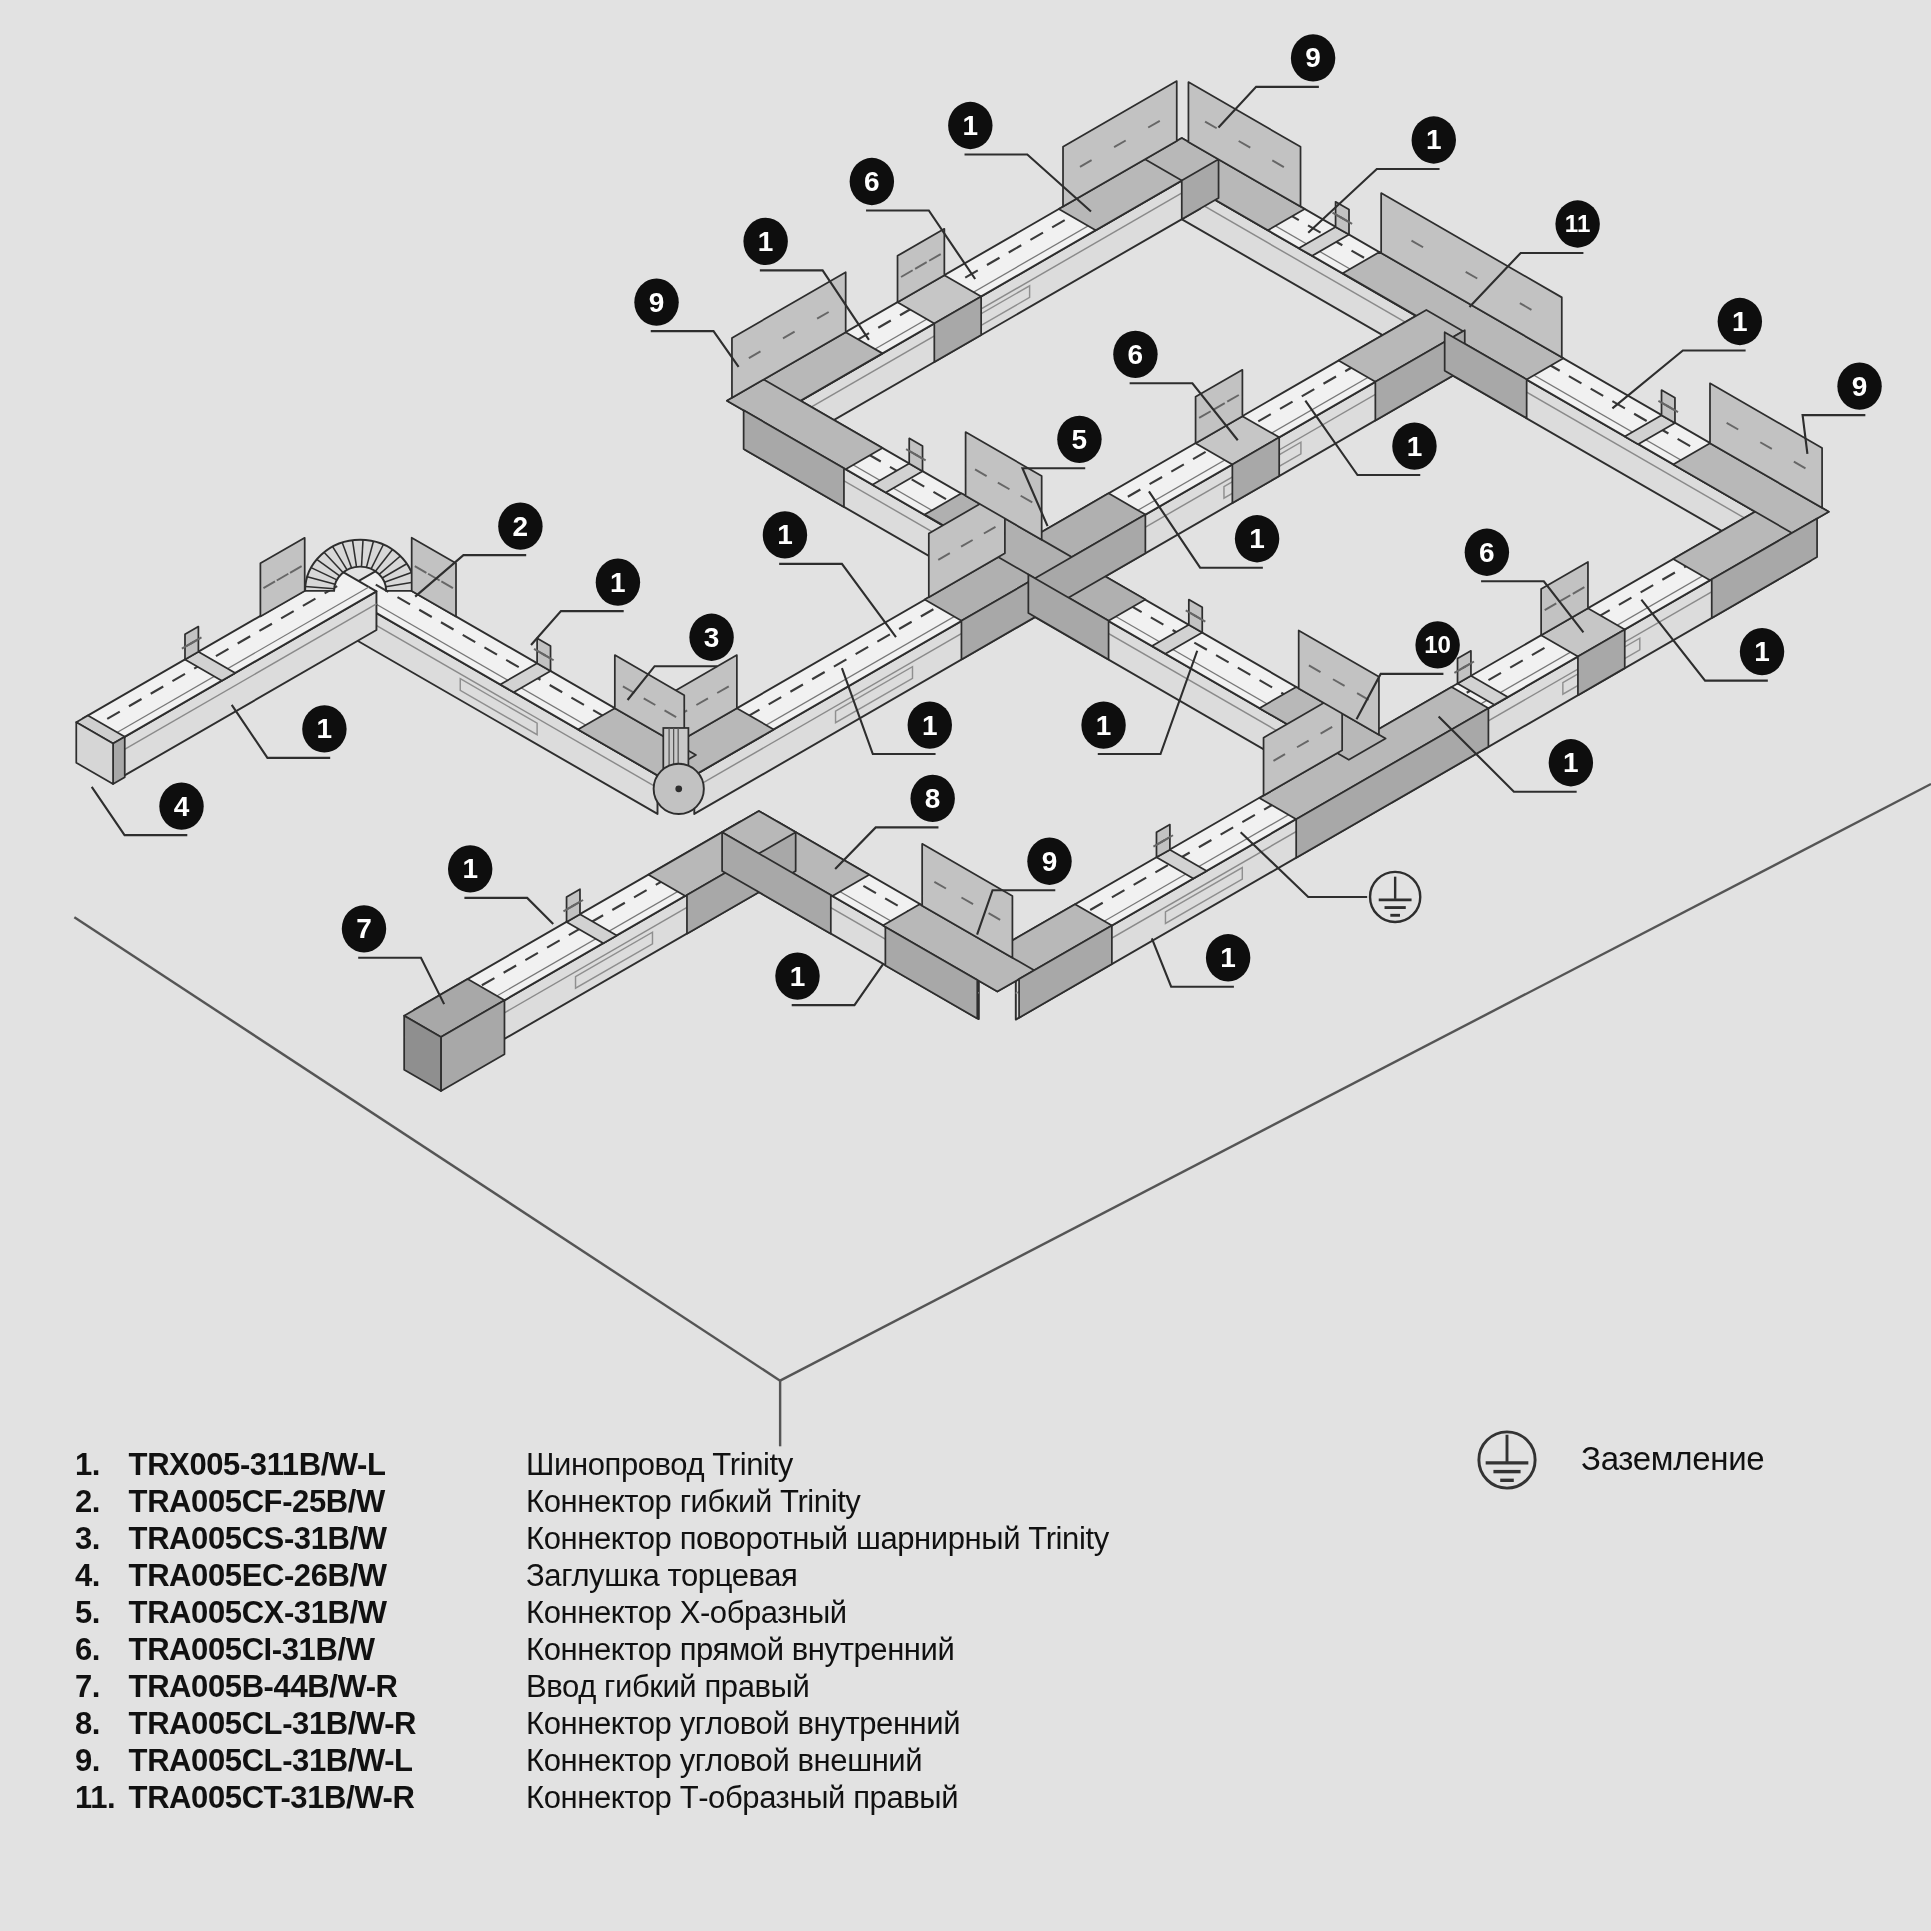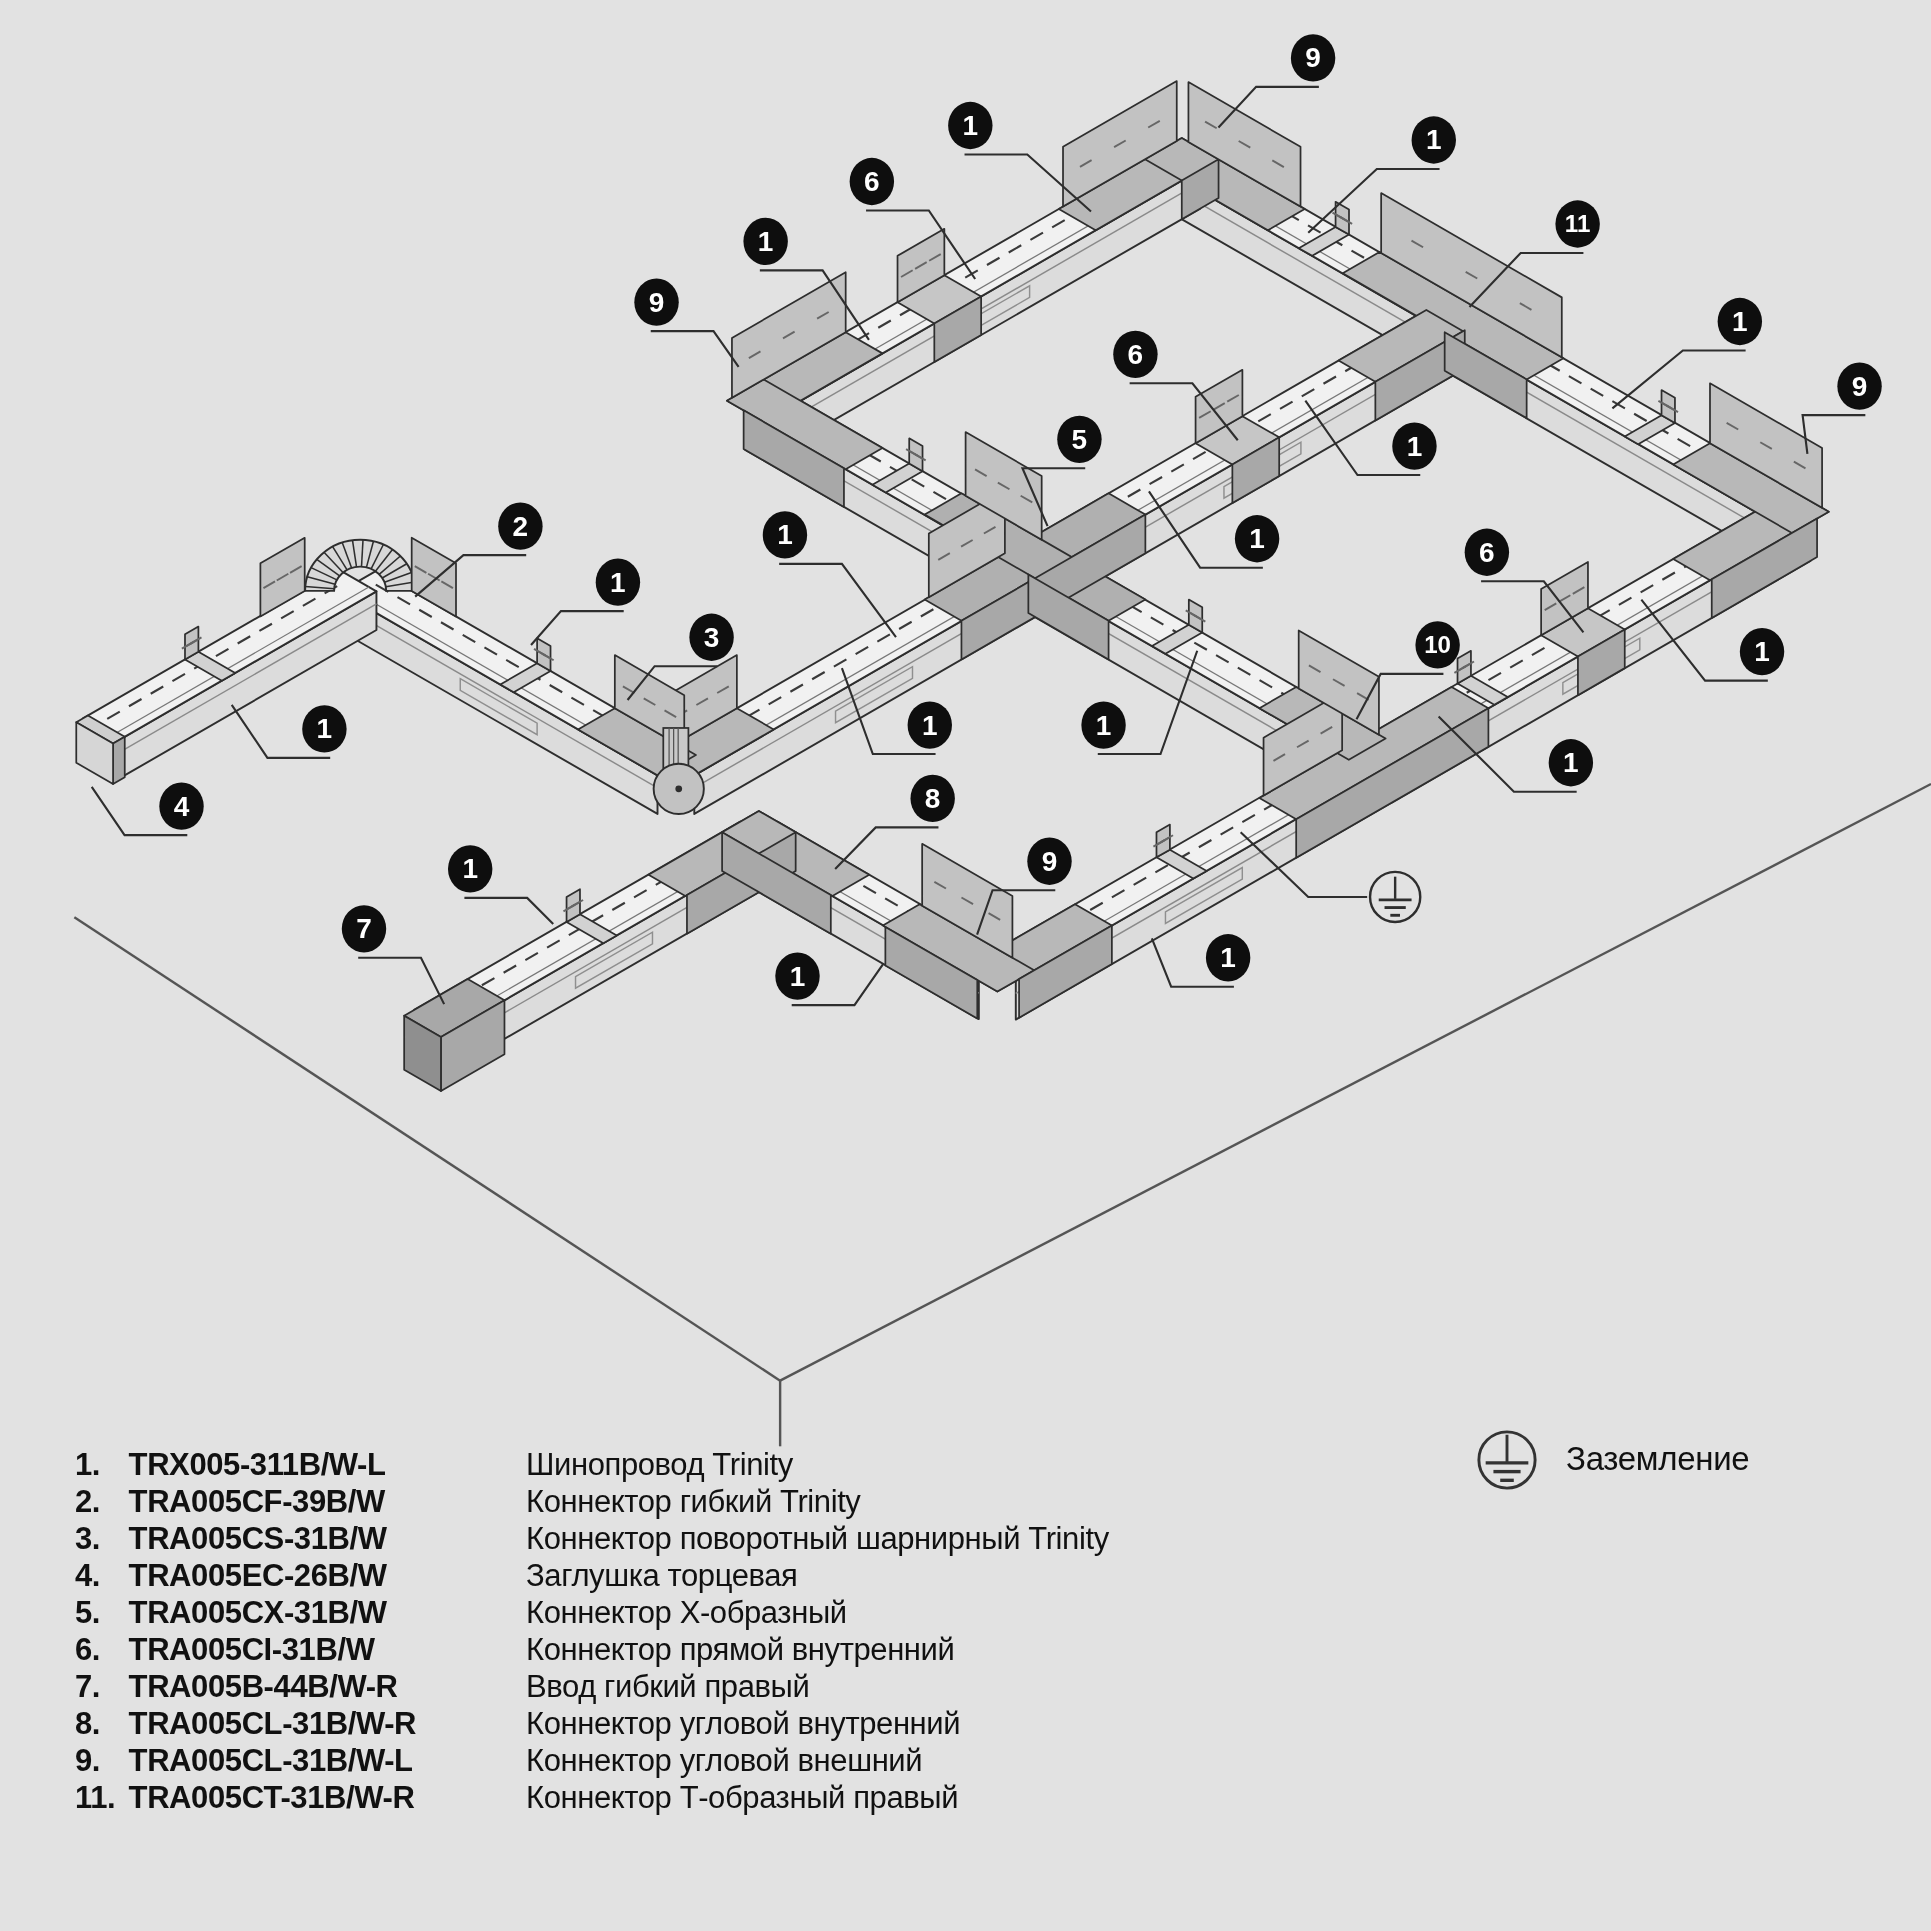--- a/index.html
+++ b/index.html
@@ -15,7 +15,7 @@
   #ground-legend{position:absolute;left:1475px;top:1427px;display:flex;
         align-items:center;color:#111;}
   #ground-legend svg{display:block;}
-  .glabel{font-size:33px;font-weight:400;margin-left:27px;letter-spacing:-0.3px;}
+  .glabel{font-size:33px;font-weight:400;margin-left:42px;letter-spacing:-0.3px;}
 </style>
 </head>
 <body>

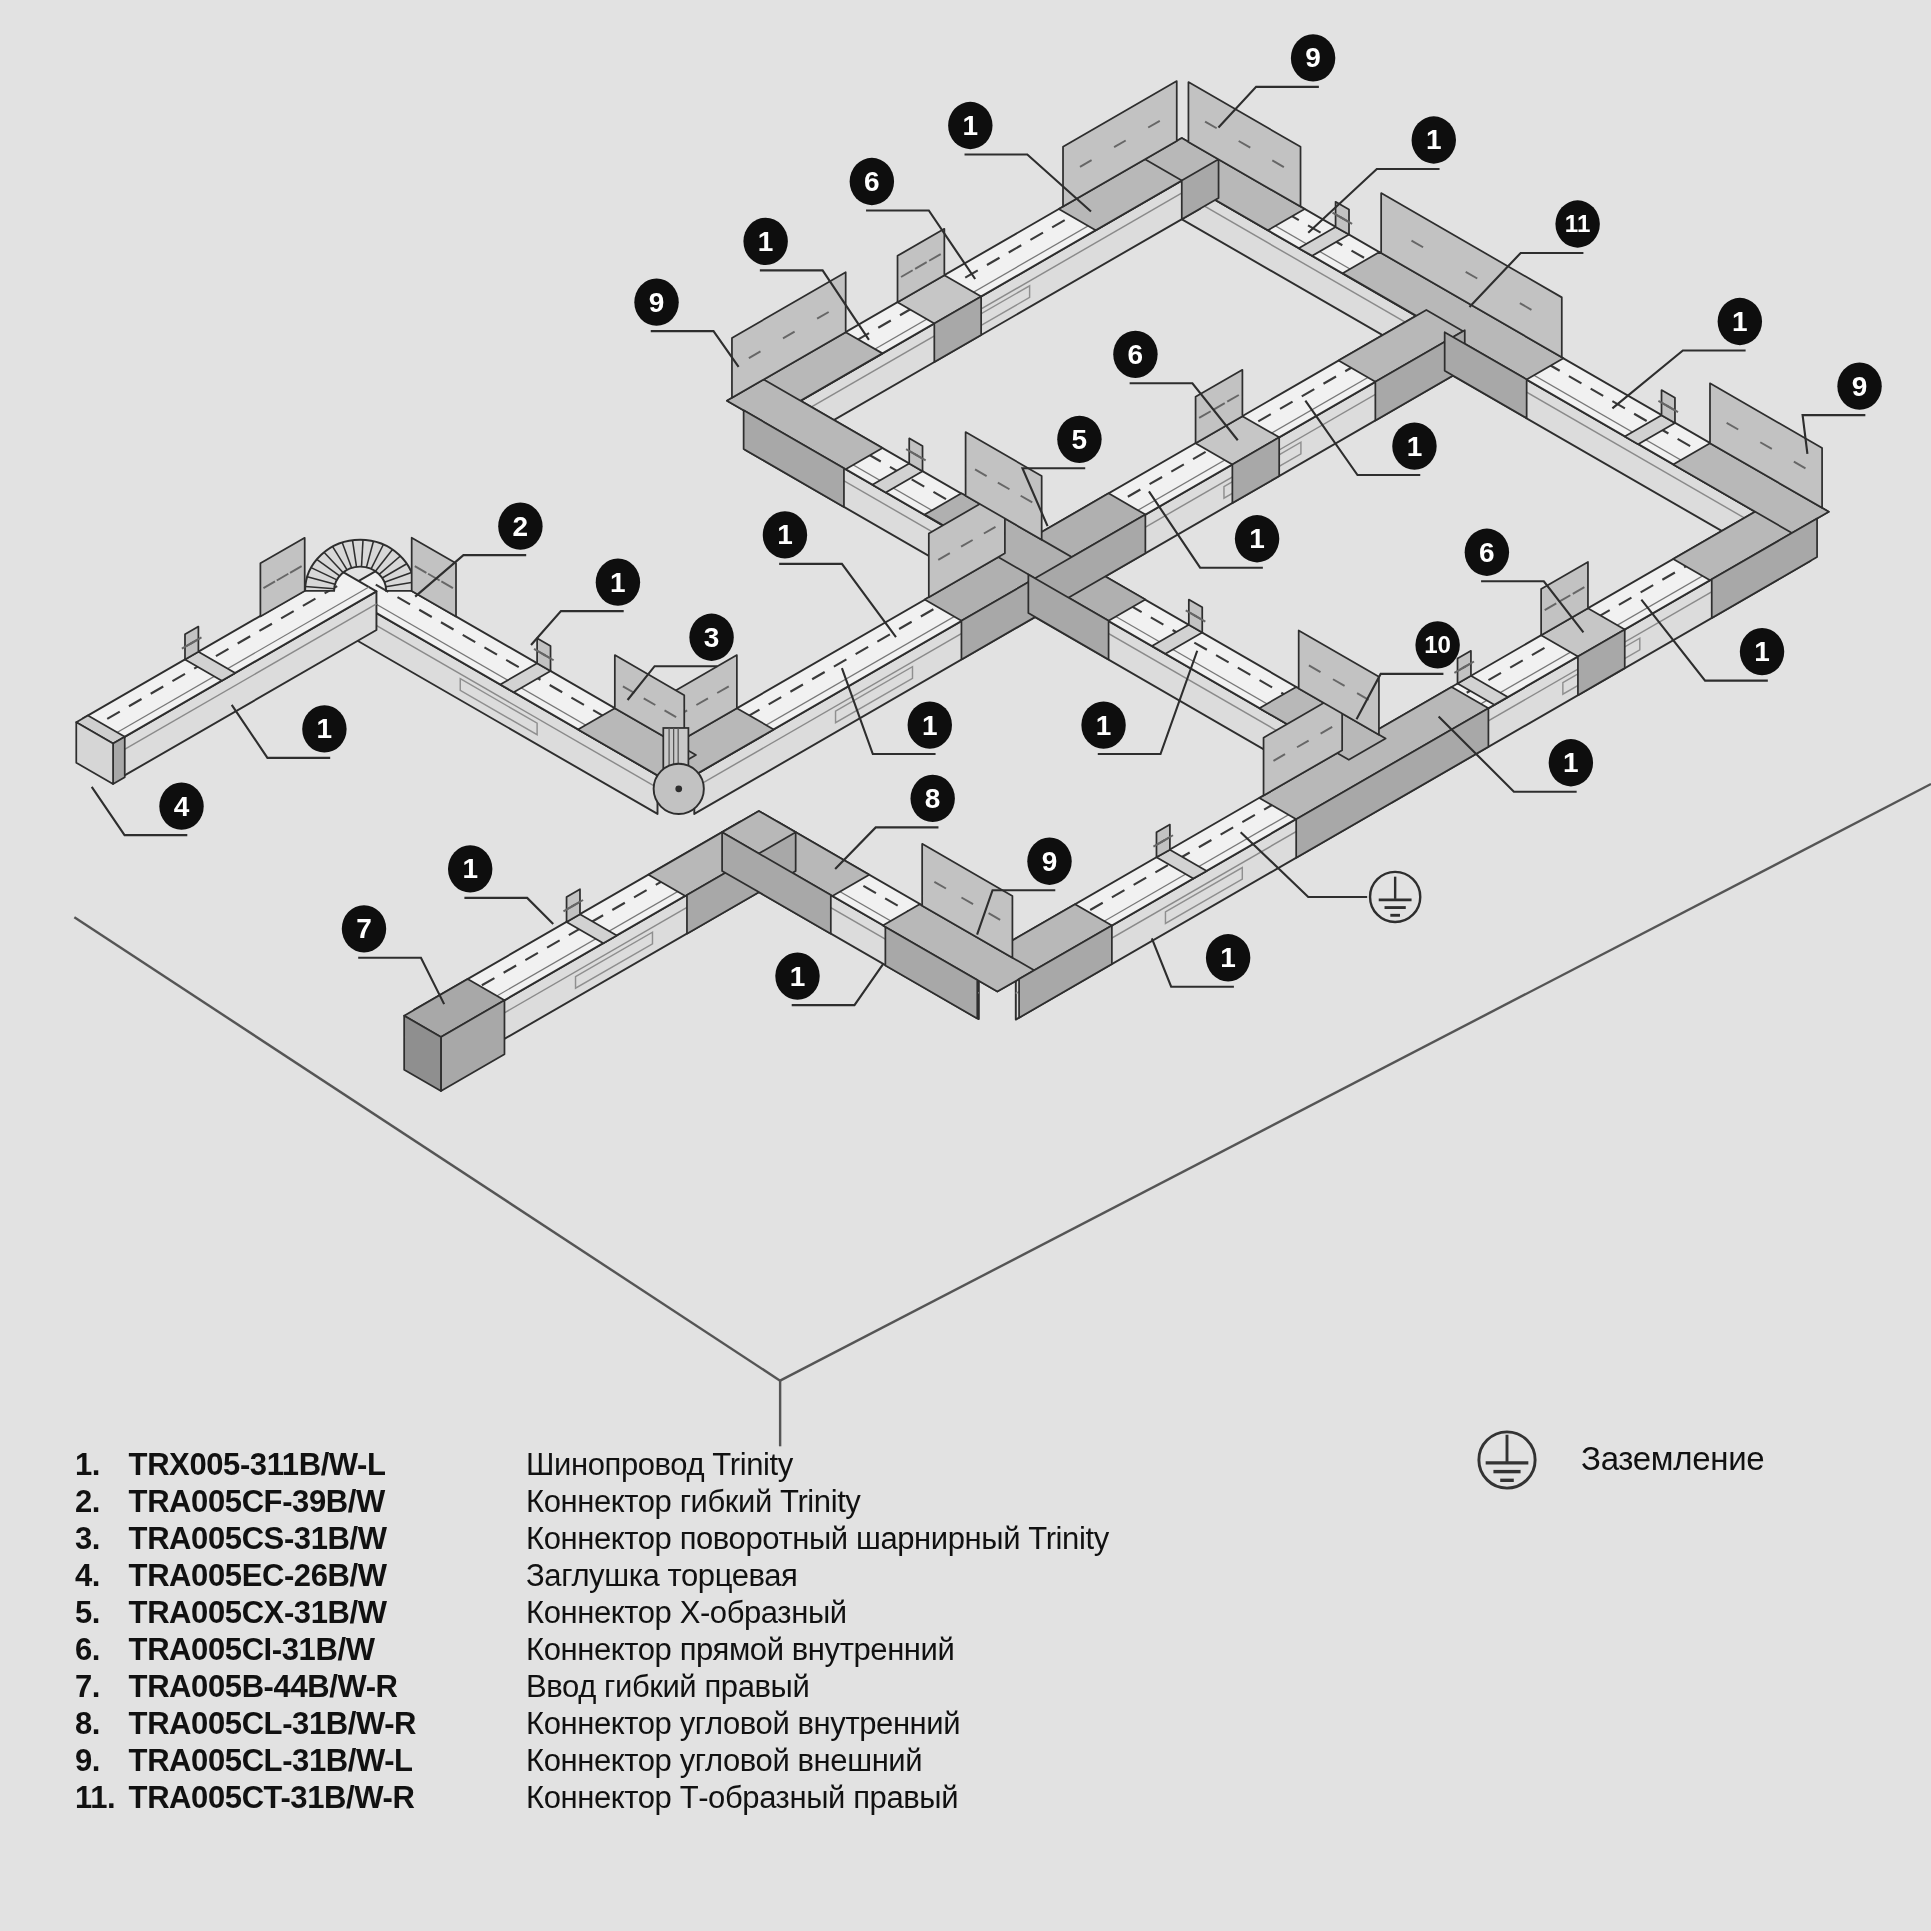--- a/index.html
+++ b/index.html
@@ -376,7 +376,7 @@
       </div>
       <div class="lrow">
         <span class="lnum">2.</span>
-        <span class="lcode">TRA005CF-39B/W</span>
+        <span class="lcode">TRA005CF-25B/W</span>
         <span class="ldesc">Коннектор гибкий Trinity</span>
       </div>
       <div class="lrow">

